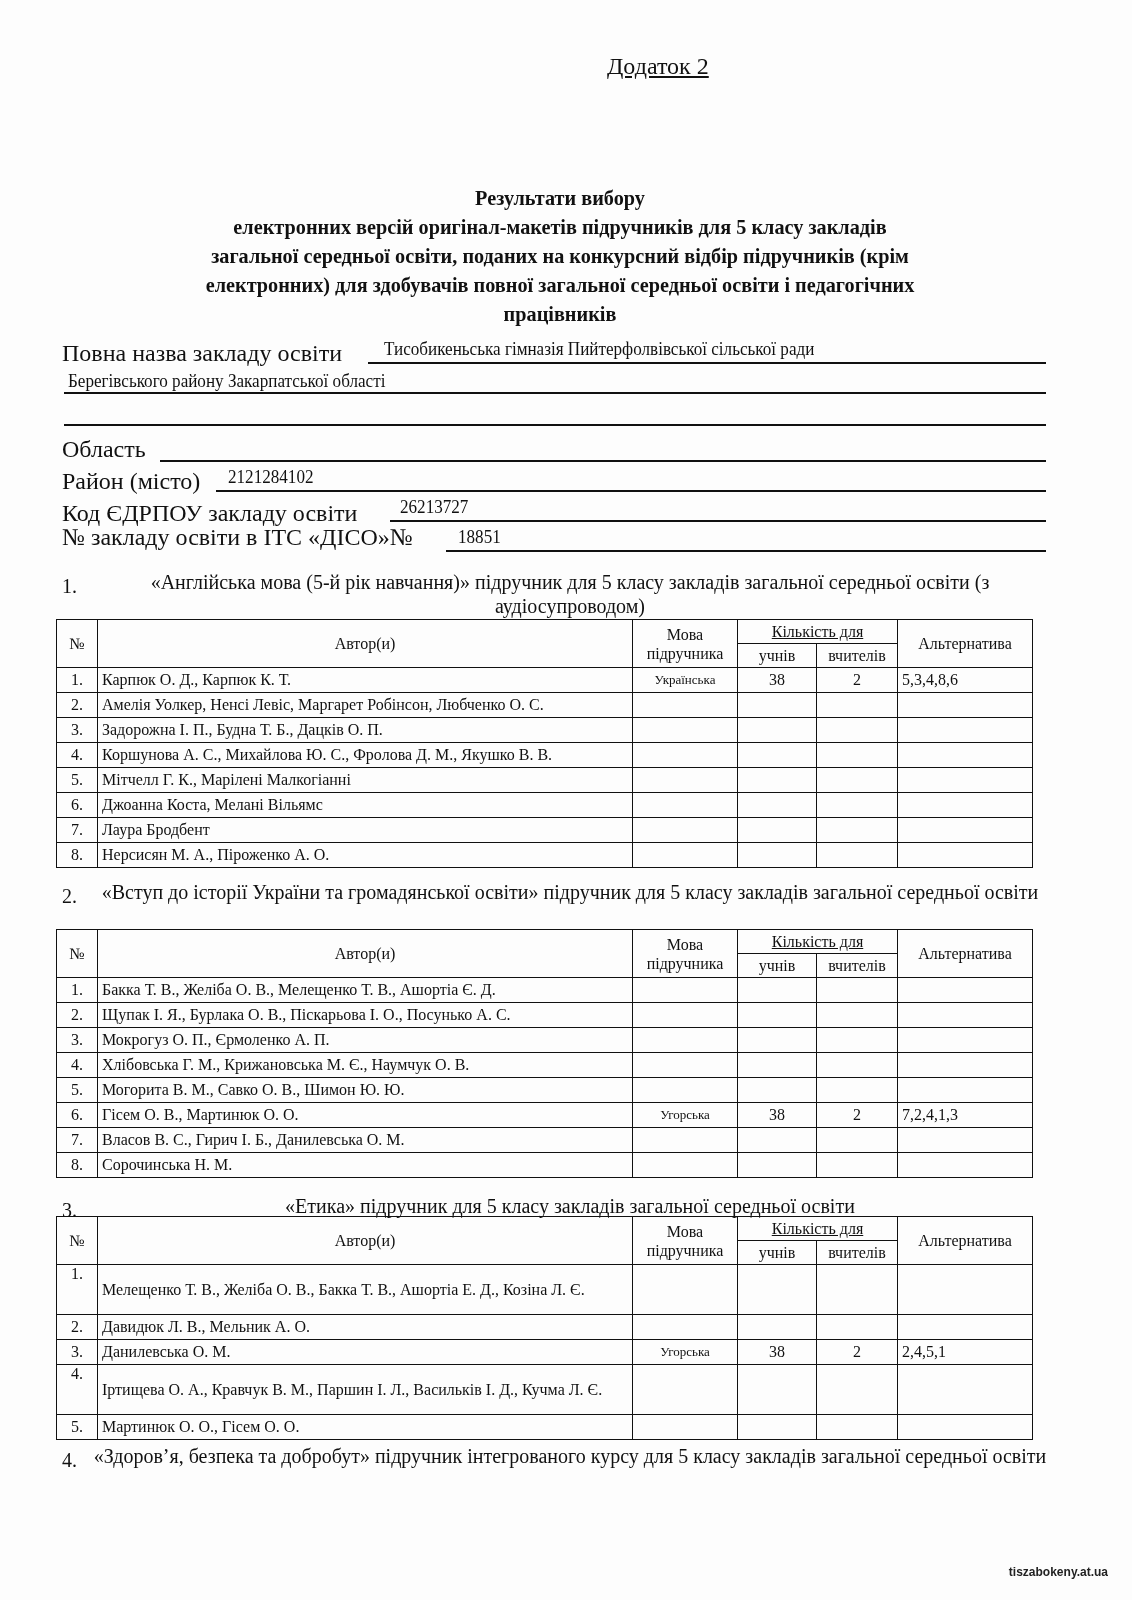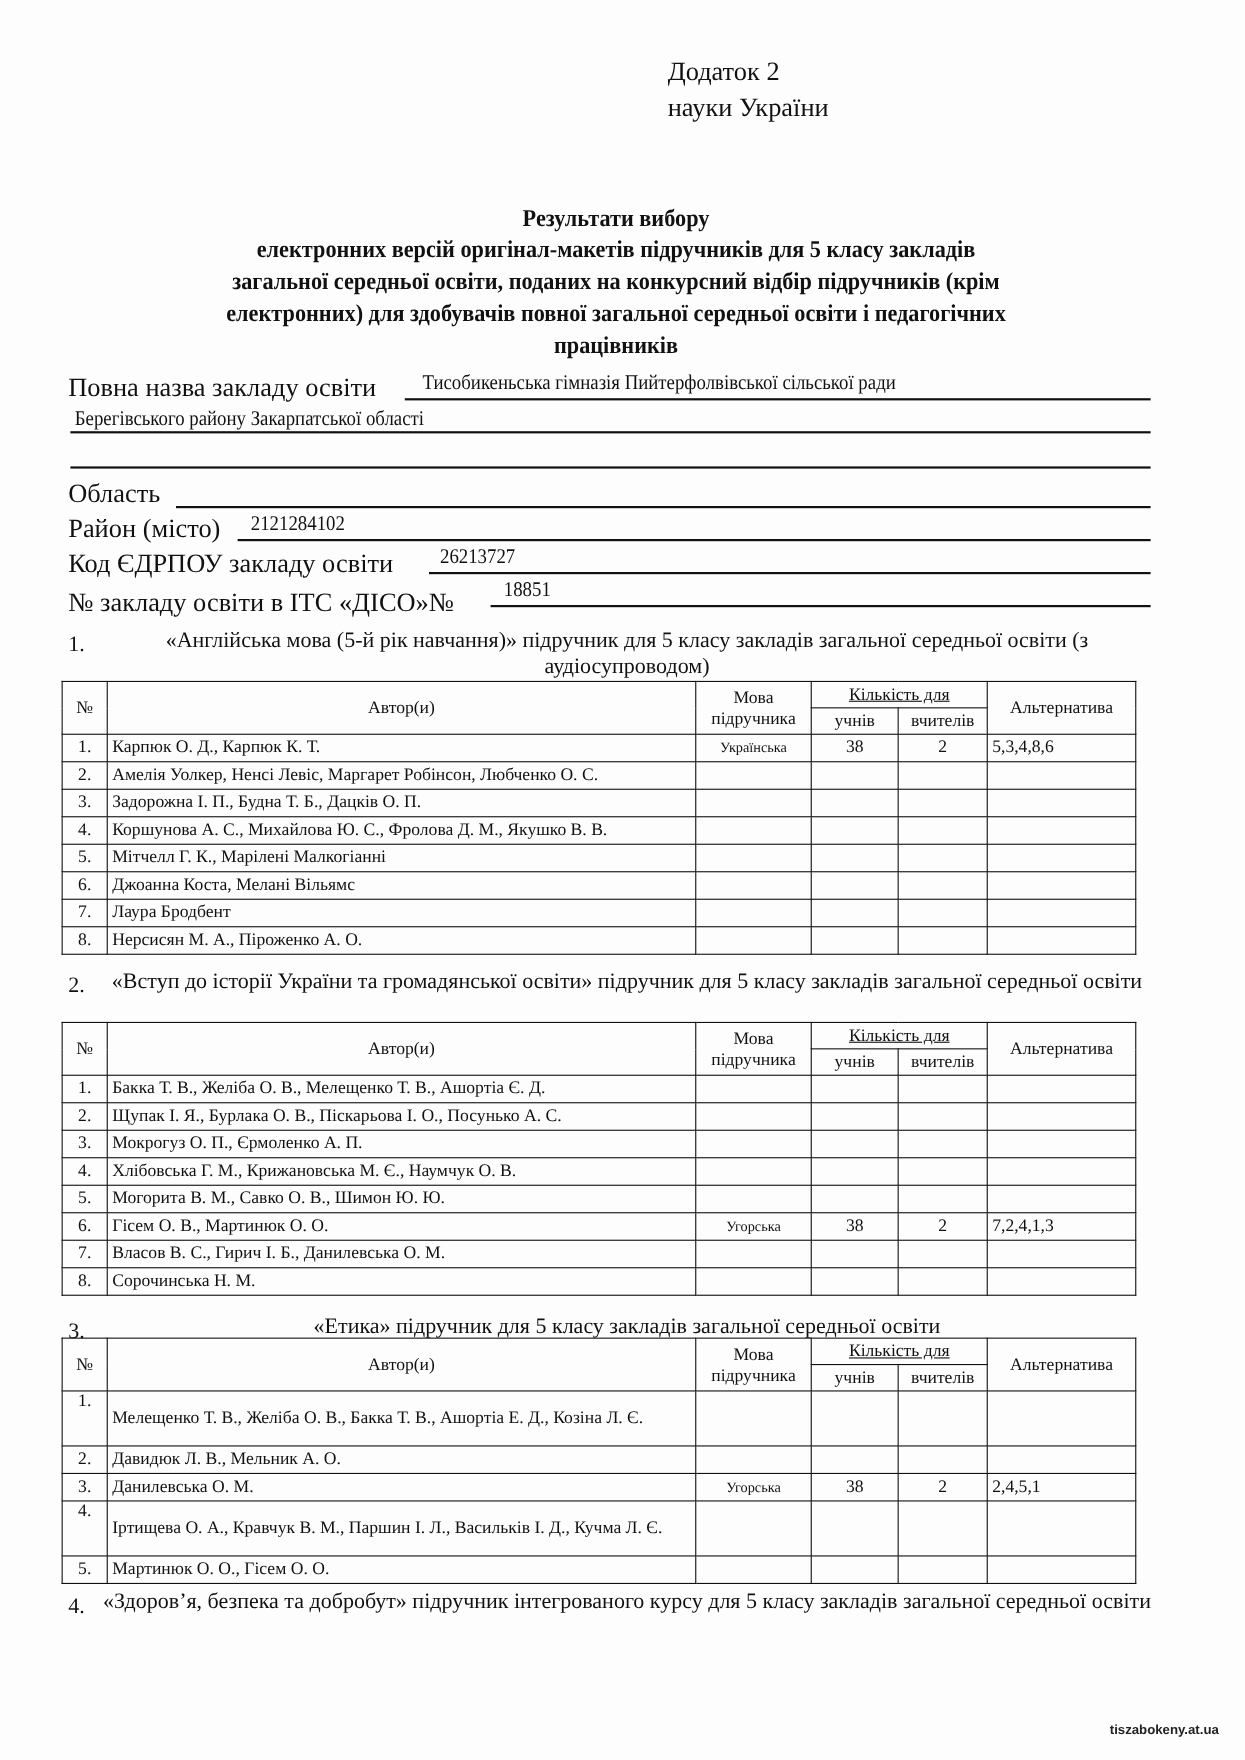--- a/index.html
+++ b/index.html
@@ -8,7 +8,7 @@
     font-family:"Liberation Serif", "DejaVu Serif", serif; color:#111;
   }
   .abs { position:absolute; }
-  .annex { left:607px; top:50px; font-size:24px; line-height:32px; }
+  .annex { left:607px; top:50px; font-size:24px; line-height:32px;text-decoration:underline; }
   .annex div { white-space:nowrap; }
   .ul { text-decoration:underline; text-underline-offset:3px; }
   .title { left:60px; width:1000px; top:183px; text-align:center; font-weight:bold;

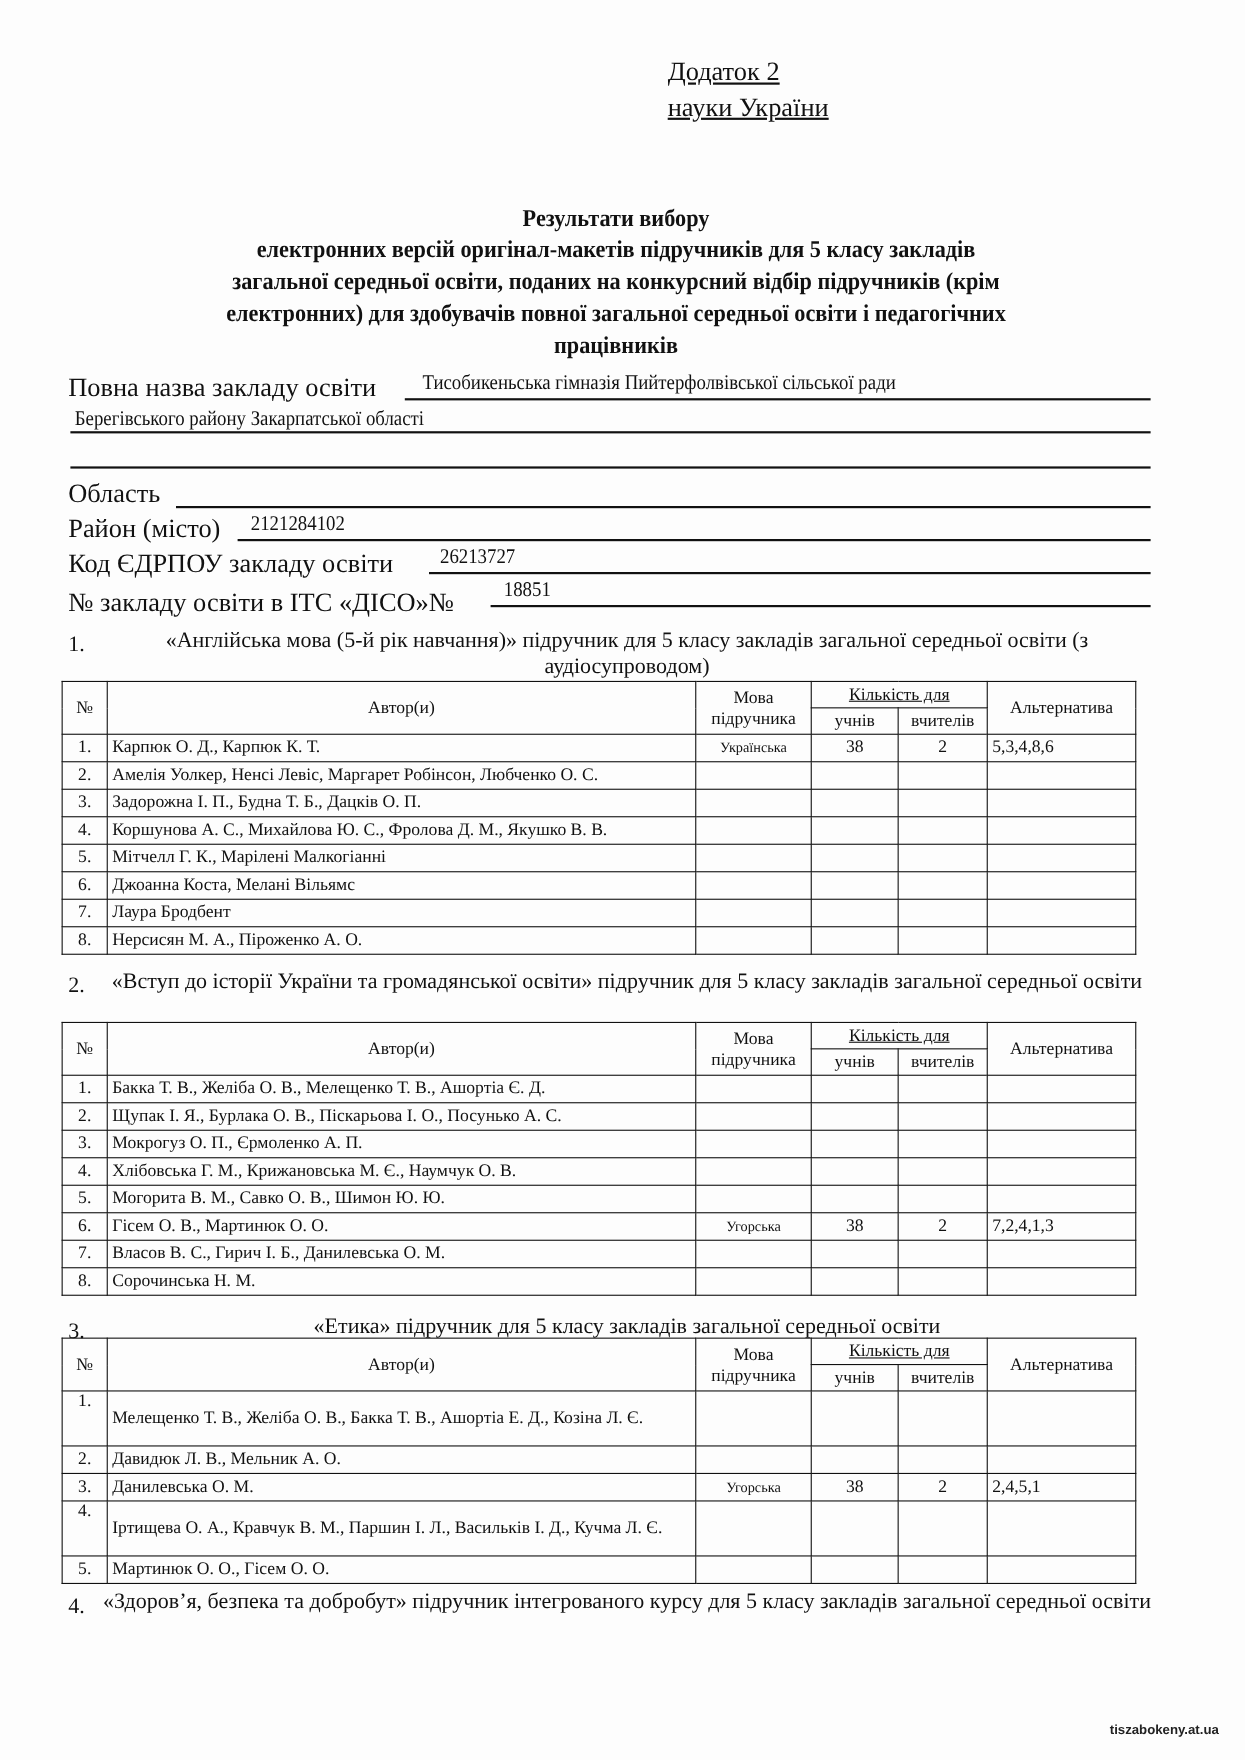--- a/index.html
+++ b/index.html
@@ -35,7 +35,6 @@
 
 <div class="abs annex">
   <div>Додаток 2</div>
-  <div>науки України</div>
 </div>
 
 <div class="abs title">

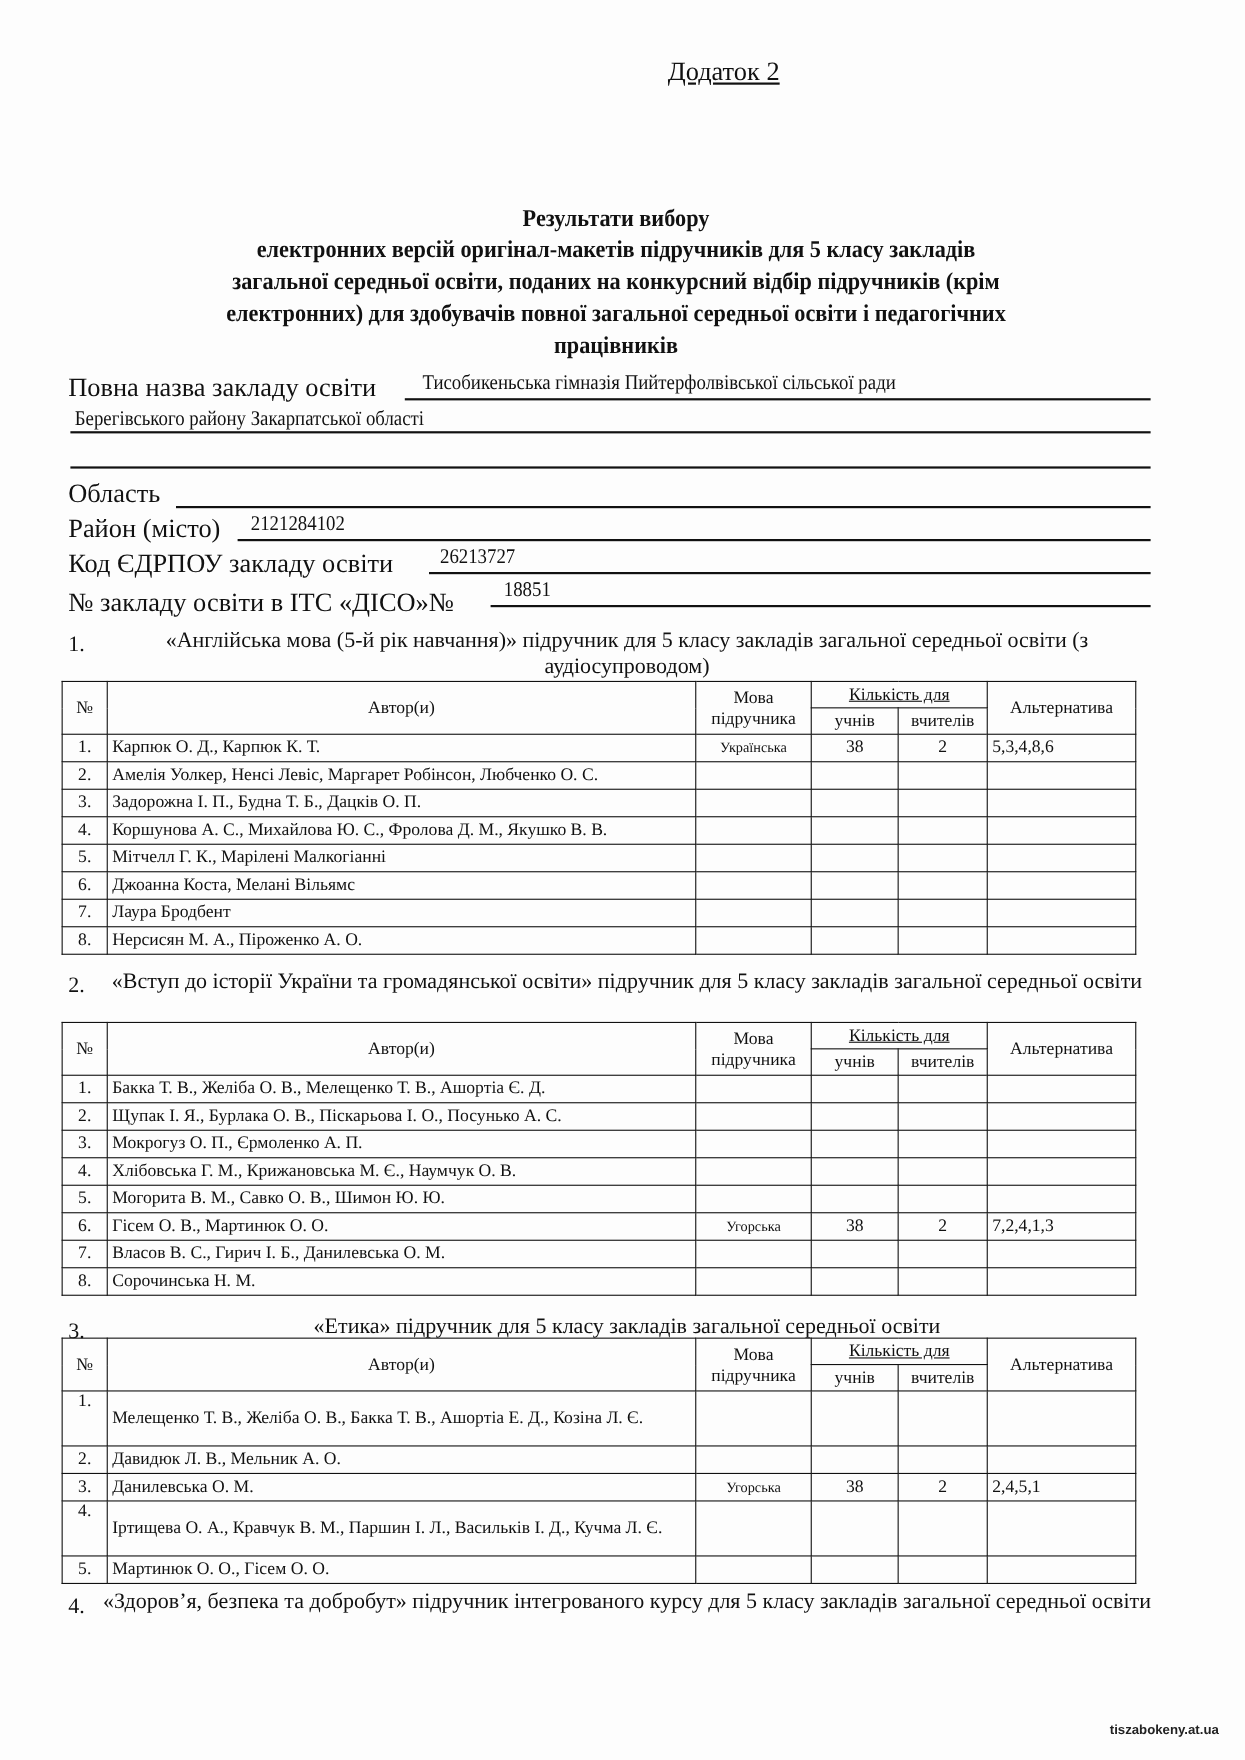--- a/index.html
+++ b/index.html
@@ -66,7 +66,7 @@
 <div class="fline" style="left:390px; width:656px; top:520px;"></div>
 <div class="fval" style="left:400px; top:496px;">26213727</div>
 
-<div class="abs field" style="top:535px;">№ закладу освіти в ІТС «ДІСО»№</div>
+<div class="abs field" style="top:524px;">№ закладу освіти в ІТС «ДІСО»№</div>
 <div class="fline" style="left:446px; width:600px; top:550px;"></div>
 <div class="fval" style="left:458px; top:526px;">18851</div>
 

